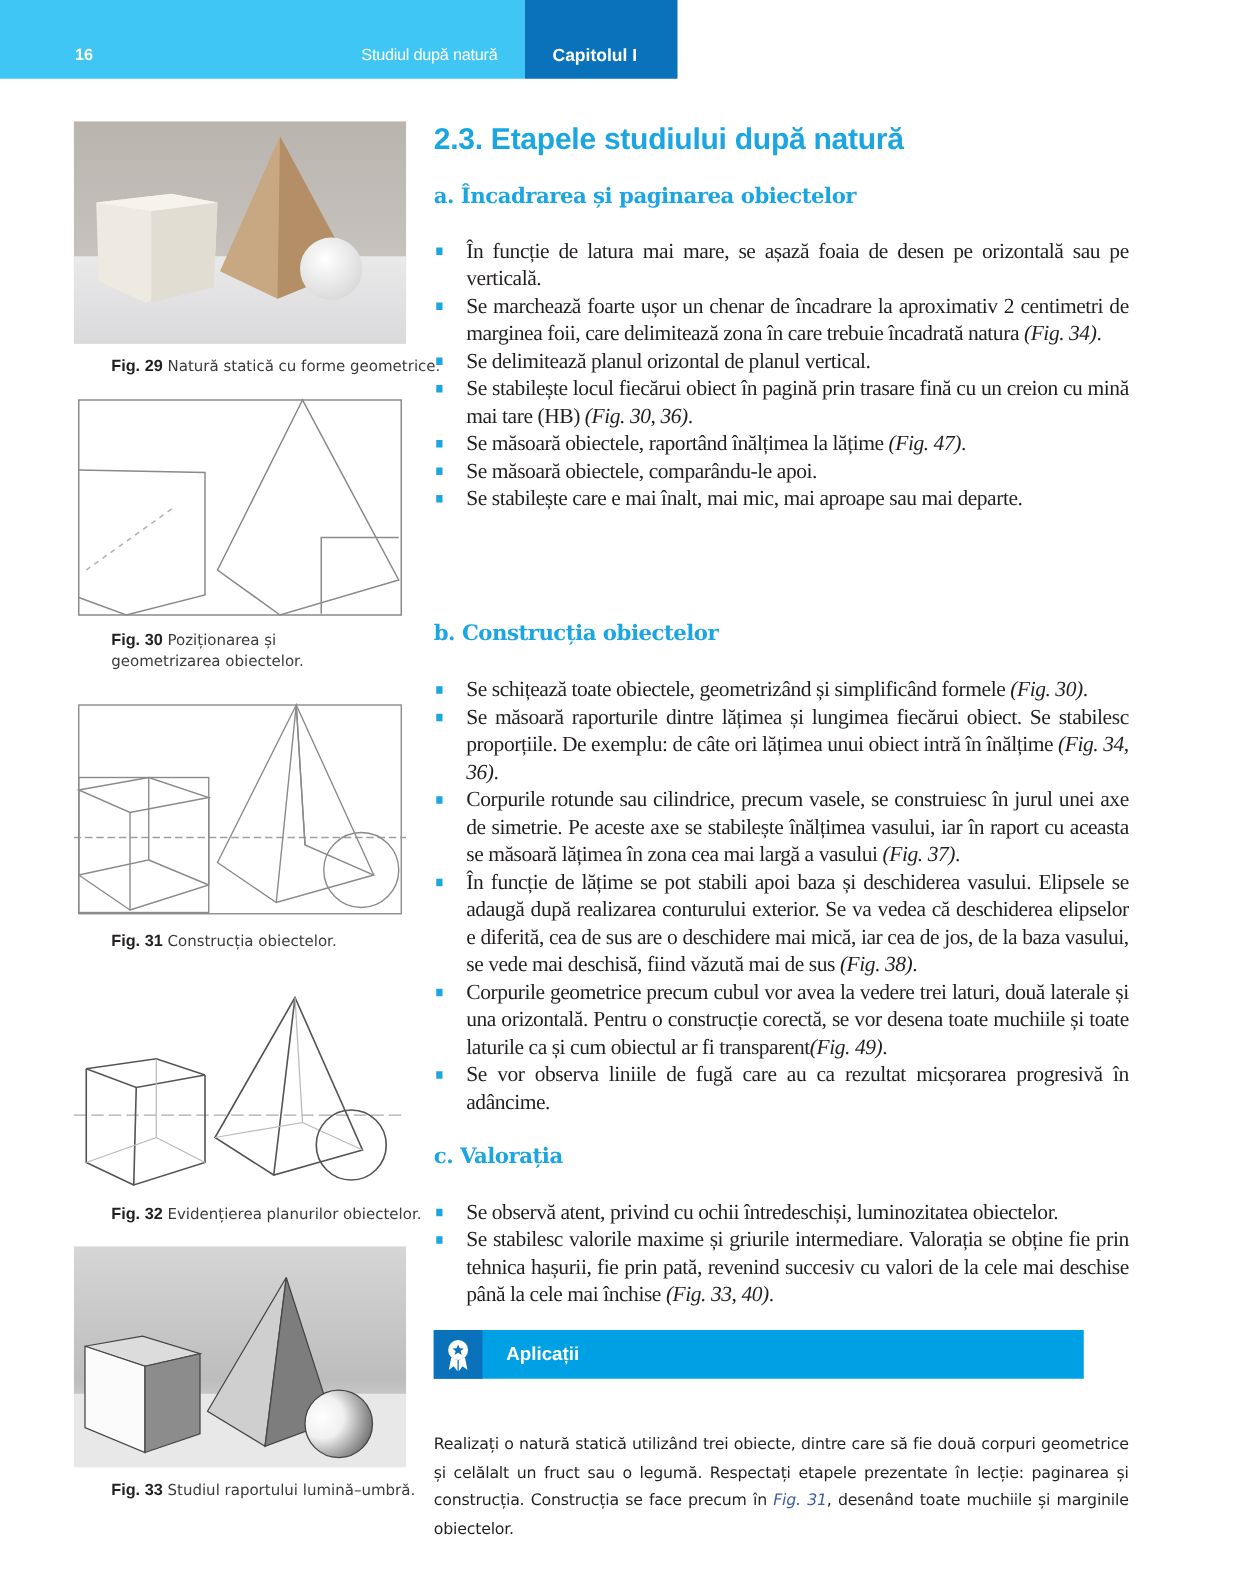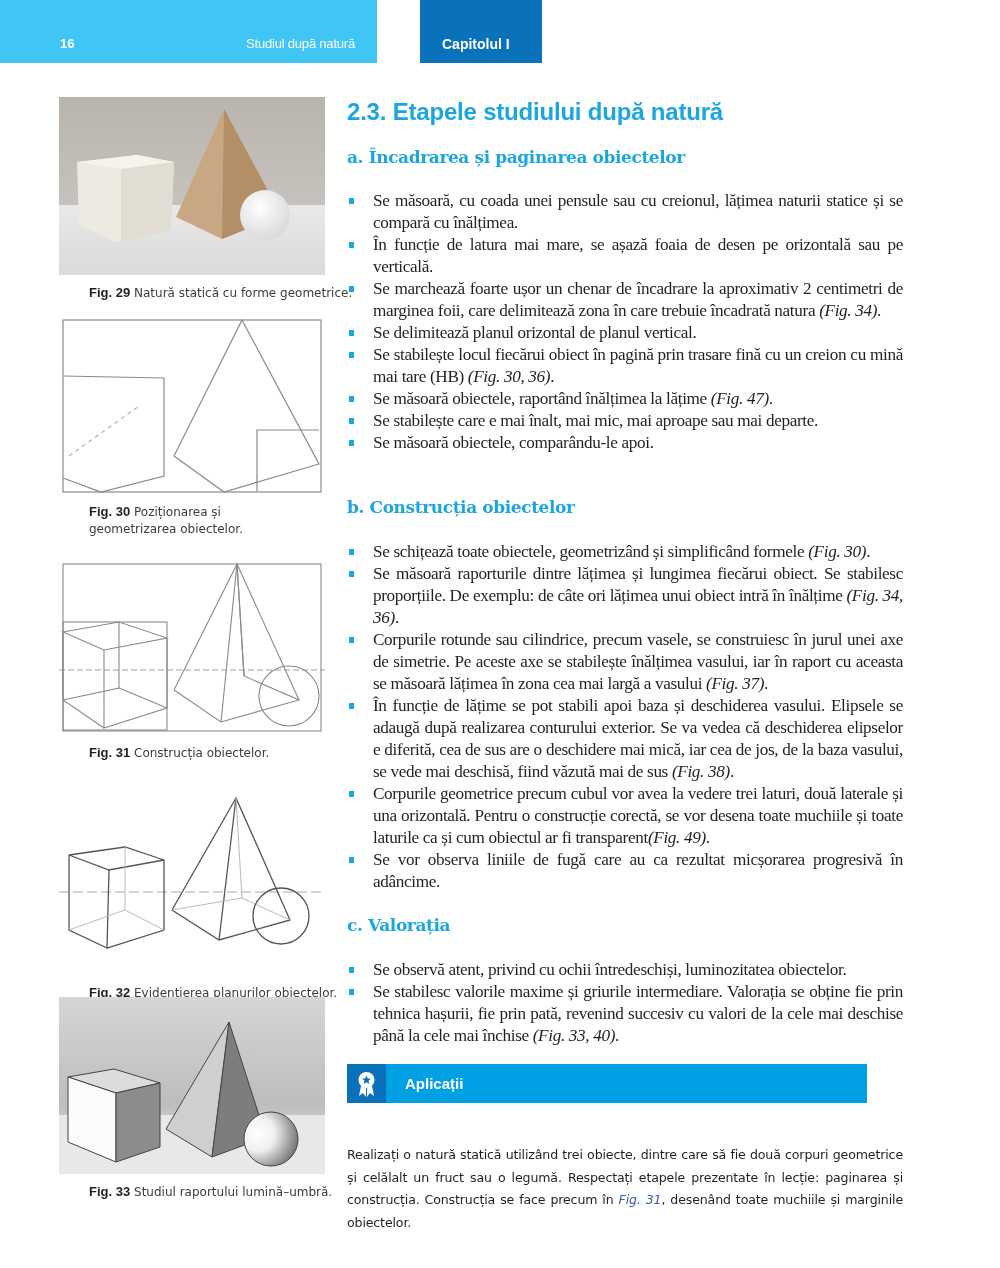--- a/index.html
+++ b/index.html
@@ -7,7 +7,7 @@
   body { position: relative; font-family: "DejaVu Serif", serif; color: #231f20; }
 
   
-  .hdr-bar { position: absolute; left: 0; top: 0; width: 377px; height: 63px; background: #40c6f4; }
+  .hdr-bar { position: absolute; left: 0; top: 0; width: 420px; height: 63px; background: #40c6f4; }
   .hdr-chapter { position: absolute; left: 420px; top: 0; width: 122px; height: 63px; background: #0a72bb; }
   .hdr-text { position: absolute; font-family: "Liberation Sans", sans-serif; font-weight: bold; color: #ffffff; font-size: 13px; }
   .hdr-page { left: 60px; top: 36px; }

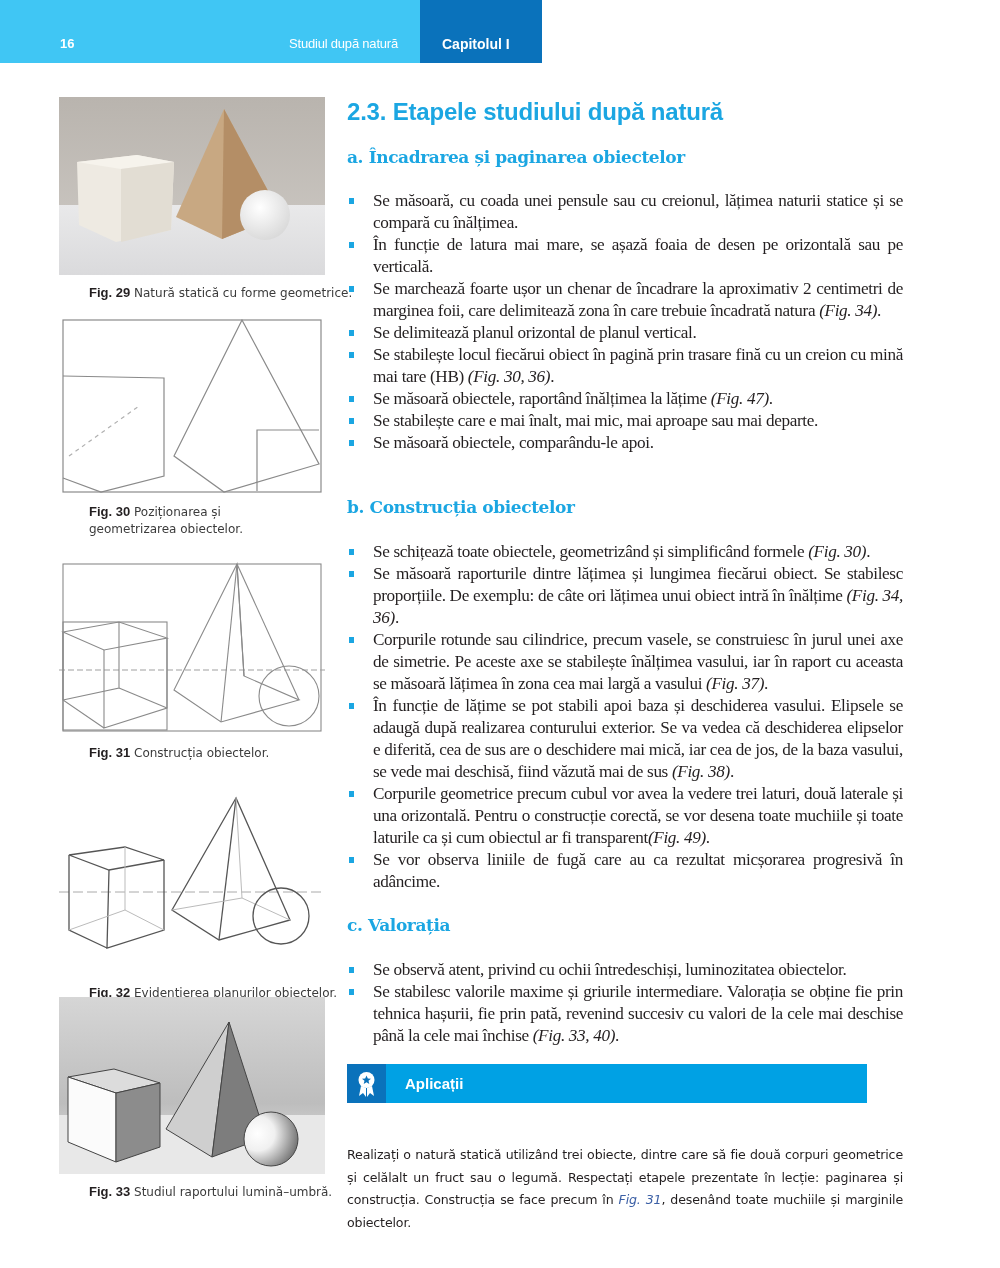--- a/index.html
+++ b/index.html
@@ -152,7 +152,6 @@
 
 <h2 class="rc h-sub" style="top:147px;">a. Încadrarea și paginarea obiectelor</h2>
 <ul class="rc bl" style="top:190px;">
-    <li><span>Se măsoară, cu coada unei pensule sau cu creionul, lățimea naturii statice și se compară cu înălțimea.</span></li>
     <li><span>În funcție de latura mai mare, se așază foaia de desen pe orizontală sau pe verticală.</span></li>
     <li><span>Se marchează foarte ușor un chenar de încadrare la aproximativ 2 centimetri de marginea foii, care delimitează zona în care trebuie încadrată natura </span><i>(Fig. 34)</i><span>.</span></li>
     <li><span>Se delimitează planul orizontal de planul vertical.</span></li>

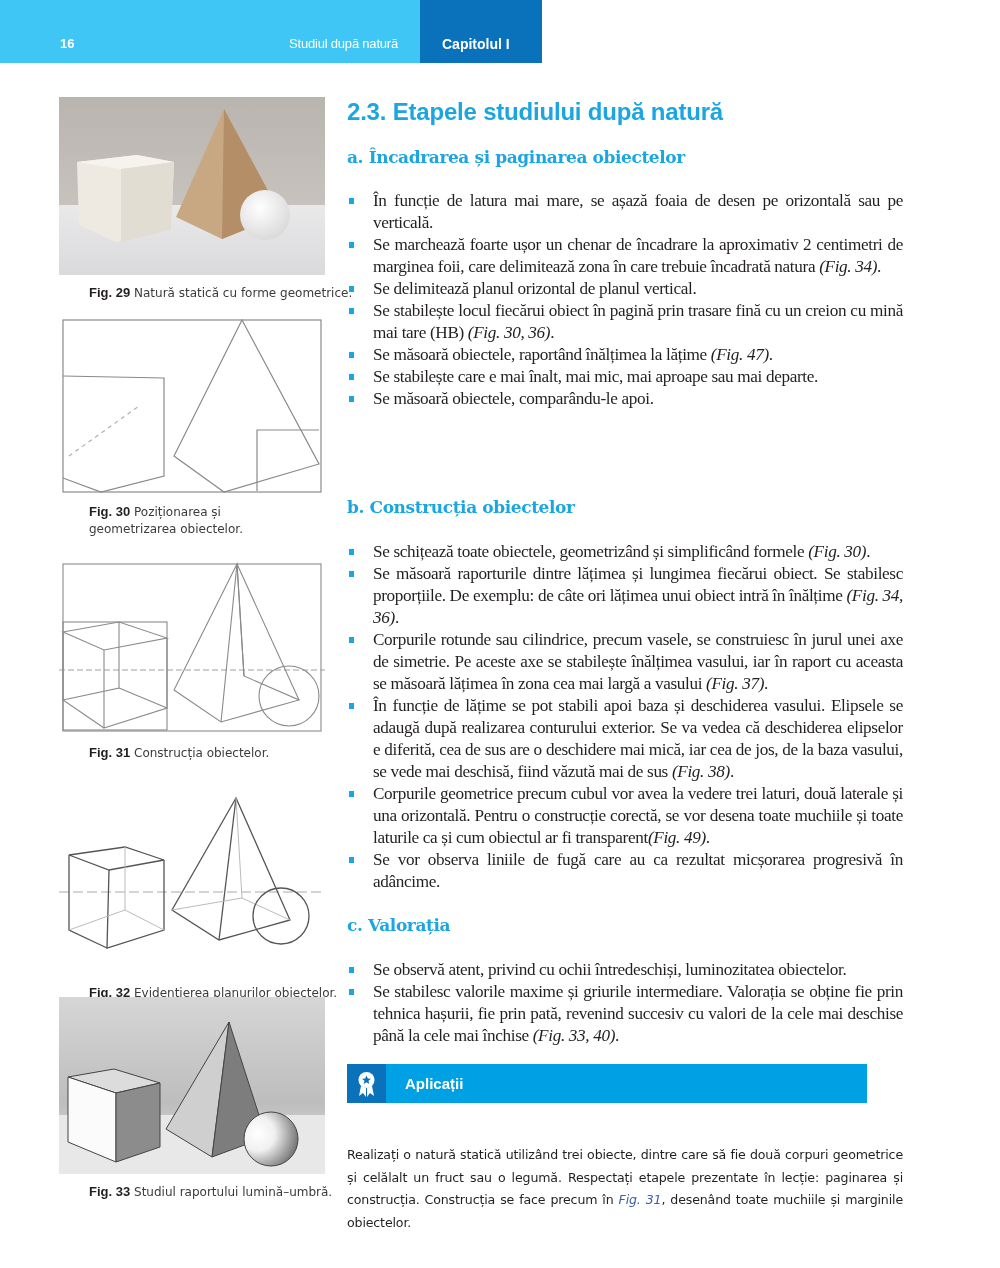--- a/index.html
+++ b/index.html
@@ -157,8 +157,8 @@
     <li><span>Se delimitează planul orizontal de planul vertical.</span></li>
     <li><span>Se stabilește locul fiecărui obiect în pagină prin trasare fină cu un creion cu mină mai tare (HB) </span><i>(Fig. 30, 36)</i><span>.</span></li>
     <li><span>Se măsoară obiectele, raportând înălțimea la lățime  </span><i>(Fig. 47)</i><span>.</span></li>
+    <li><span>Se măsoară obiectele, comparându-le apoi.</span></li>
     <li><span>Se stabilește care e mai înalt, mai mic, mai aproape sau mai departe.</span></li>
-    <li><span>Se măsoară obiectele, comparându-le apoi.</span></li>
   </ul>
 
 <h2 class="rc h-sub" style="top:497px;">b. Construcția obiectelor</h2>

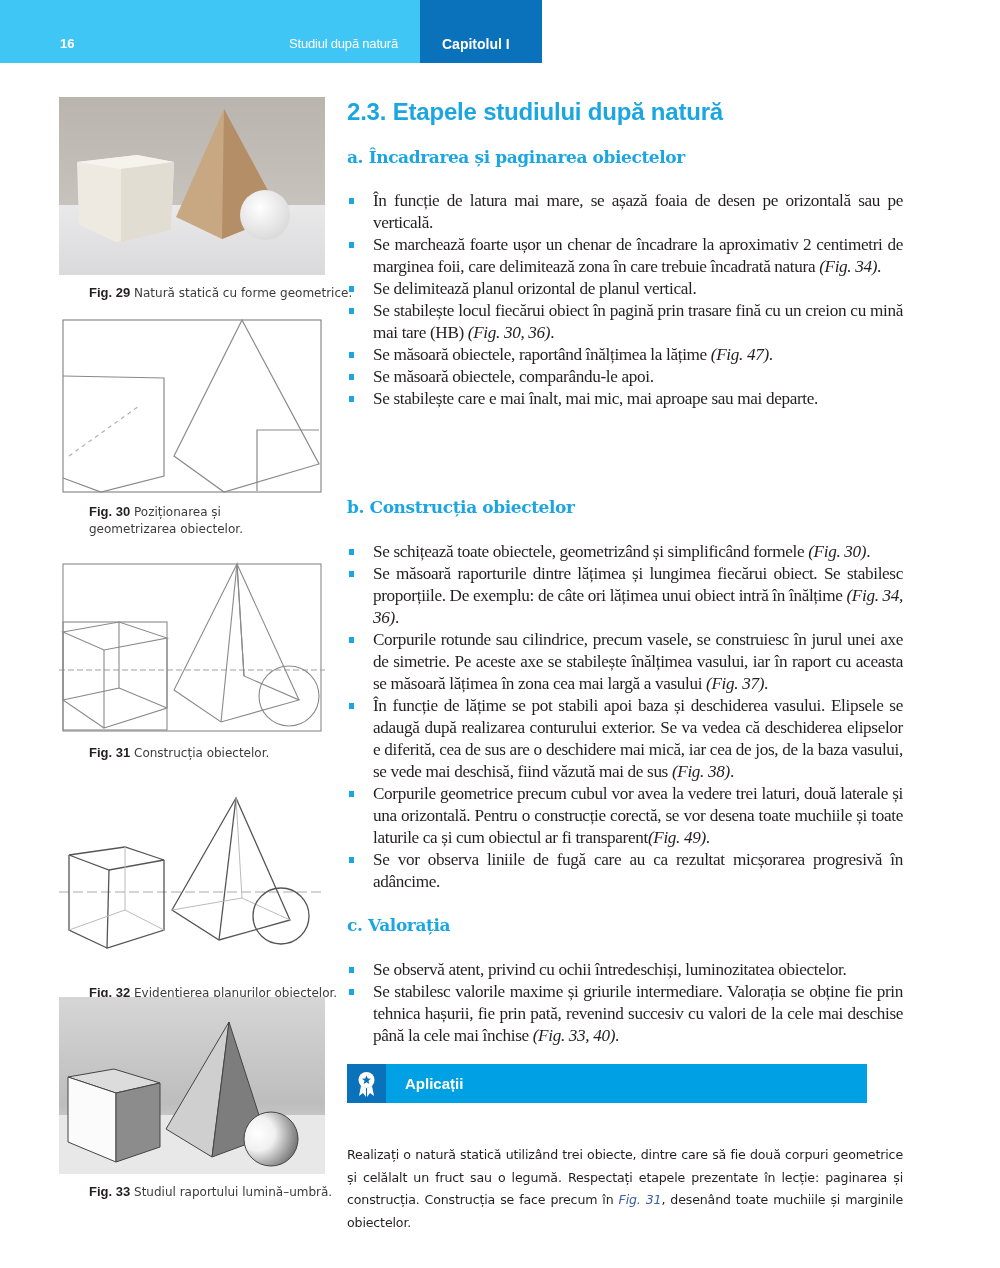--- a/index.html
+++ b/index.html
@@ -120,7 +120,7 @@
     <circle cx="222" cy="126" r="28"></circle>
   </svg>
 </div>
-<div class="caption" style="top:984px;"><b>Fig. 32</b> <span>Evidențierea planurilor obiectelor.</span></div>
+<div class="caption" style="top:962px;"><b>Fig. 32</b> <span>Evidențierea planurilor obiectelor.</span></div>
 
 <div class="fig" style="top:997px;">
   <svg width="266" height="177" viewBox="0 0 266 177">

